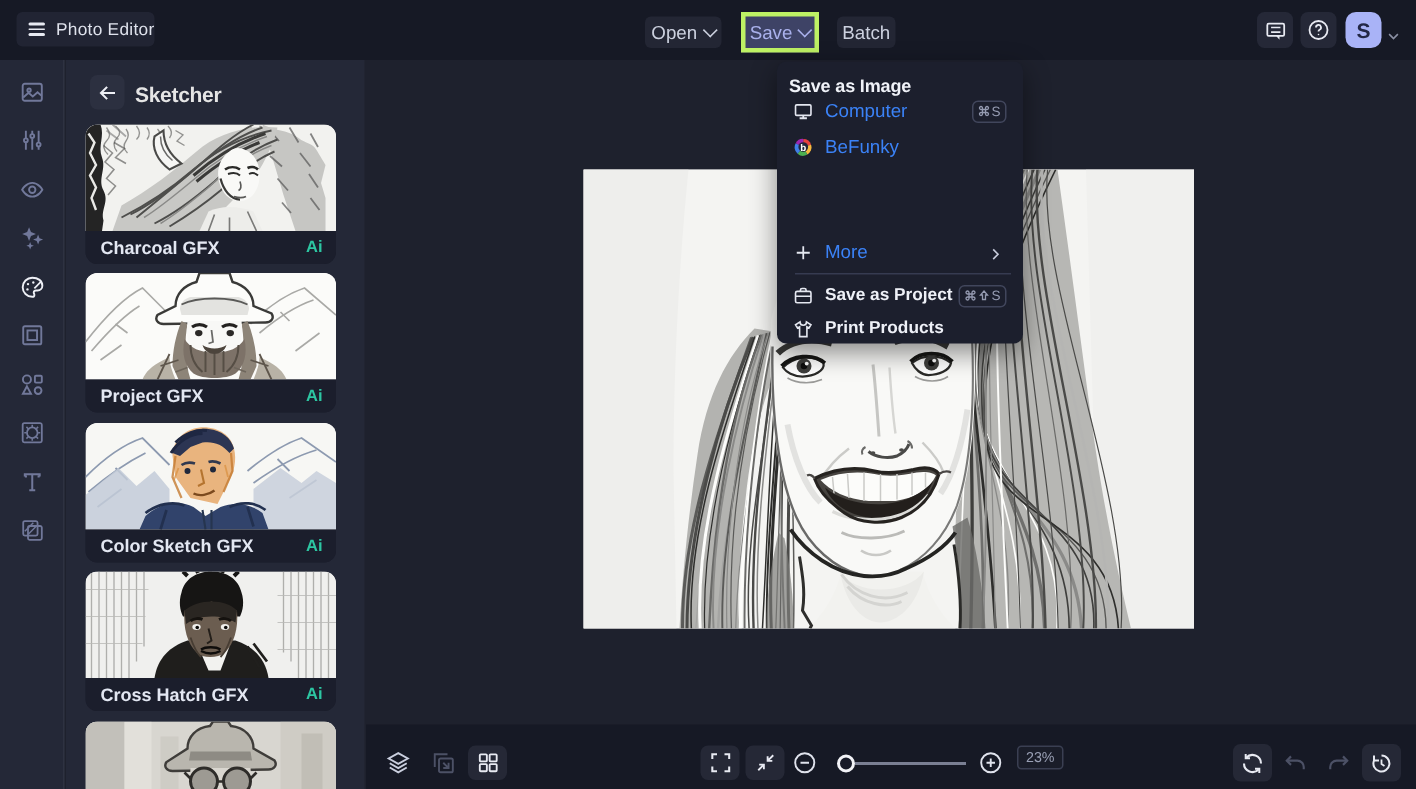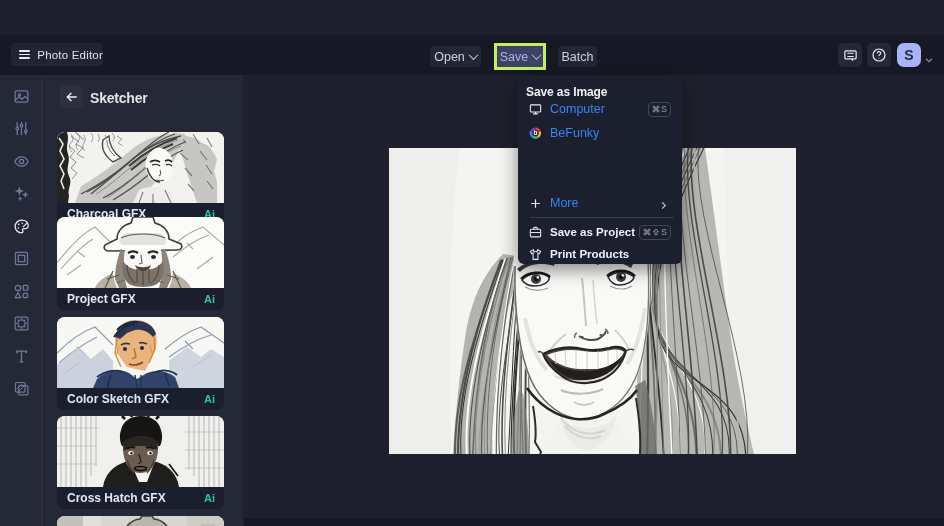--- a/index.html
+++ b/index.html
@@ -4,7 +4,7 @@
 <style>
 * { margin:0; padding:0; box-sizing:border-box; }
 html,body { width:944px; height:526px; overflow:hidden; background:#1e212d; font-family:"Liberation Sans", sans-serif; }
-#app { position:relative; width:944px; height:444px;margin-top:35px; }
+#app { position:relative; width:944px; height:444px; }
 
 
 #header { position:absolute; left:0; top:0; width:944px; height:40px; background:#161925; z-index:5; }

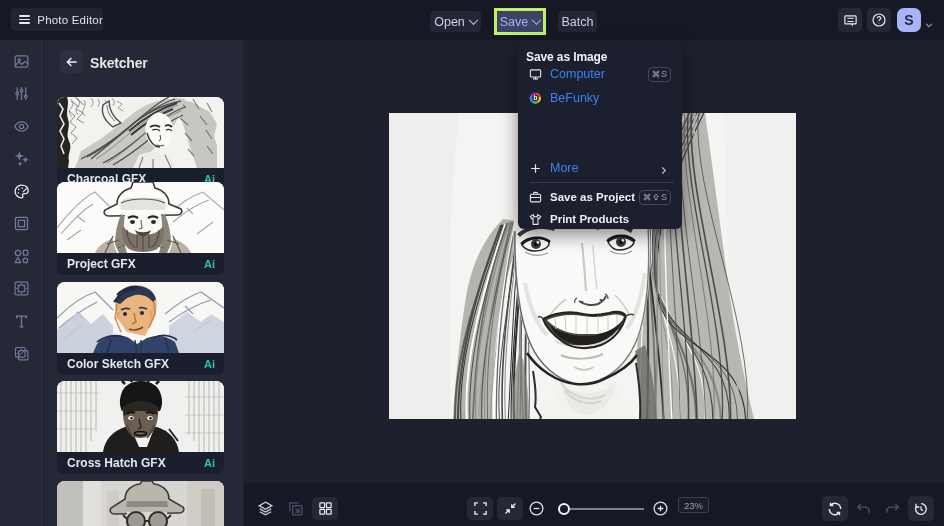--- a/index.html
+++ b/index.html
@@ -285,7 +285,7 @@
       </div>
     <div id="ptitle">Sketcher</div>
 
-    <div class="card" style="top:57px">
+    <div class="card" style="top:43px">
       <div class="img">
           <svg width="167" height="71" viewBox="0 0 167 71">
         <rect width="167" height="71" fill="#f2f2ef"></rect>

